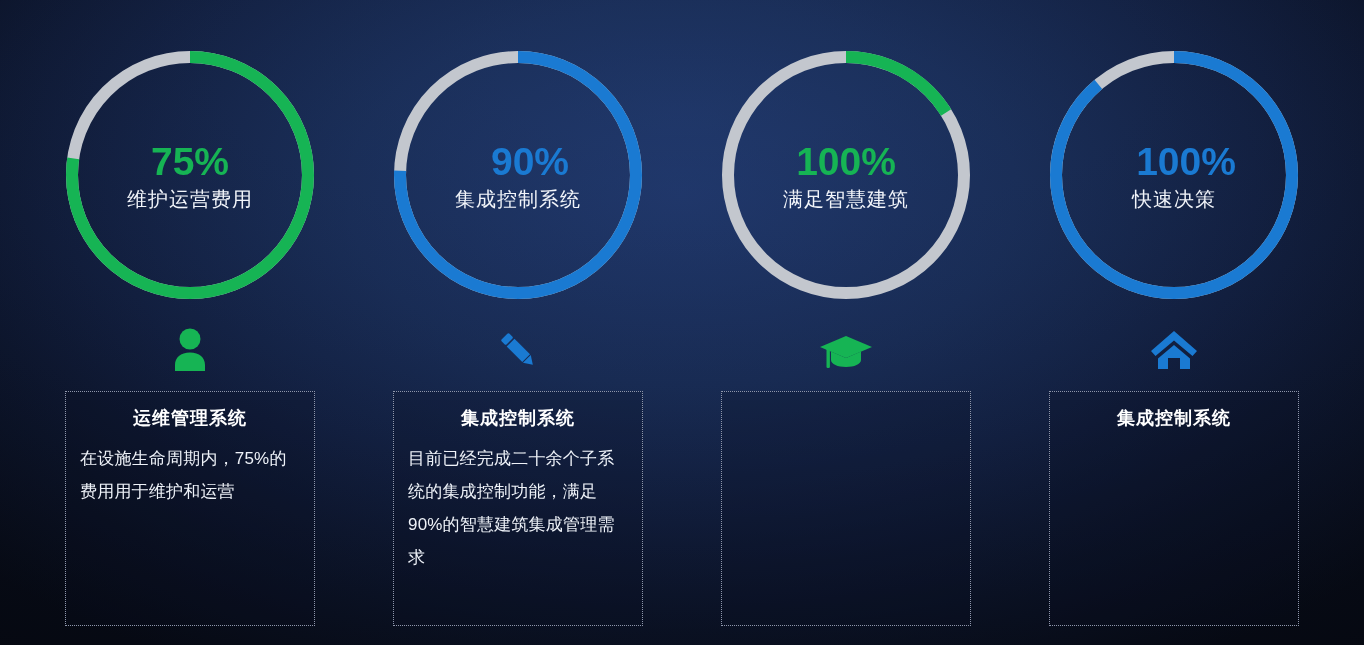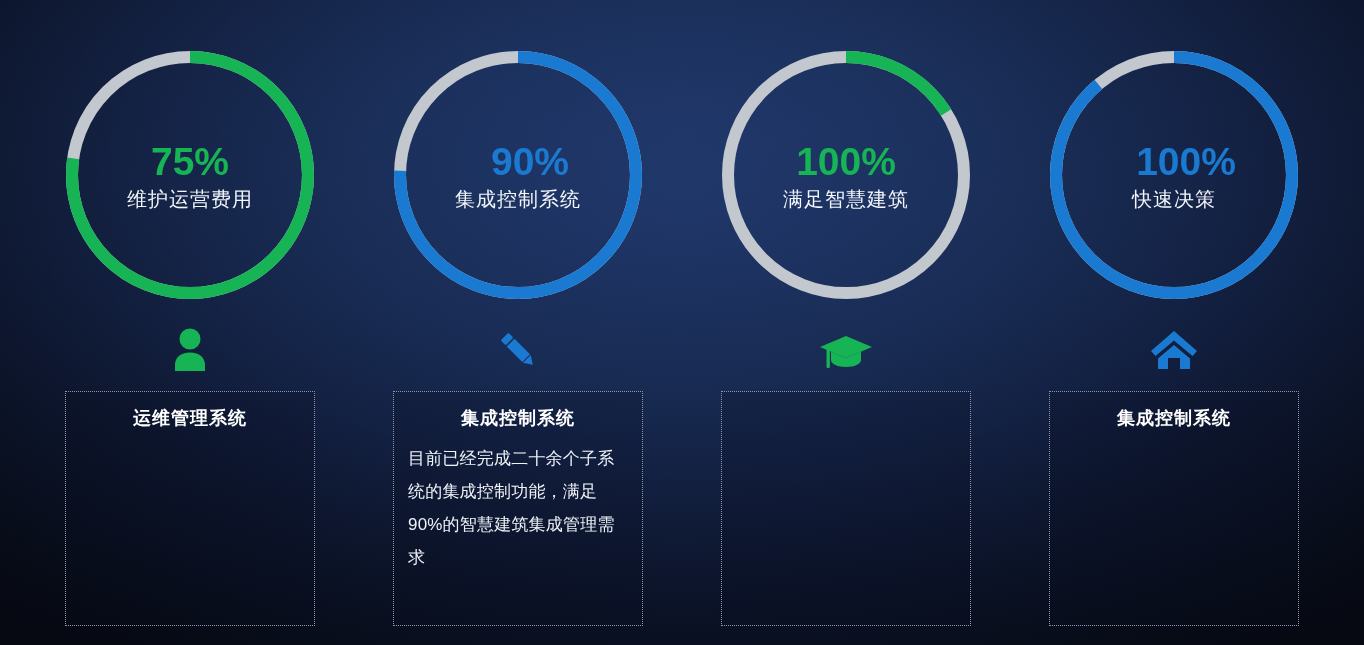--- a/index.html
+++ b/index.html
@@ -175,6 +175,7 @@
 
       <div class="card">
         <div class="card-title">运维管理系统</div>
+        <div class="card-body">在设施生命周期内，75%的费用用于维护和运营</div>
       </div>
     </div>
 

